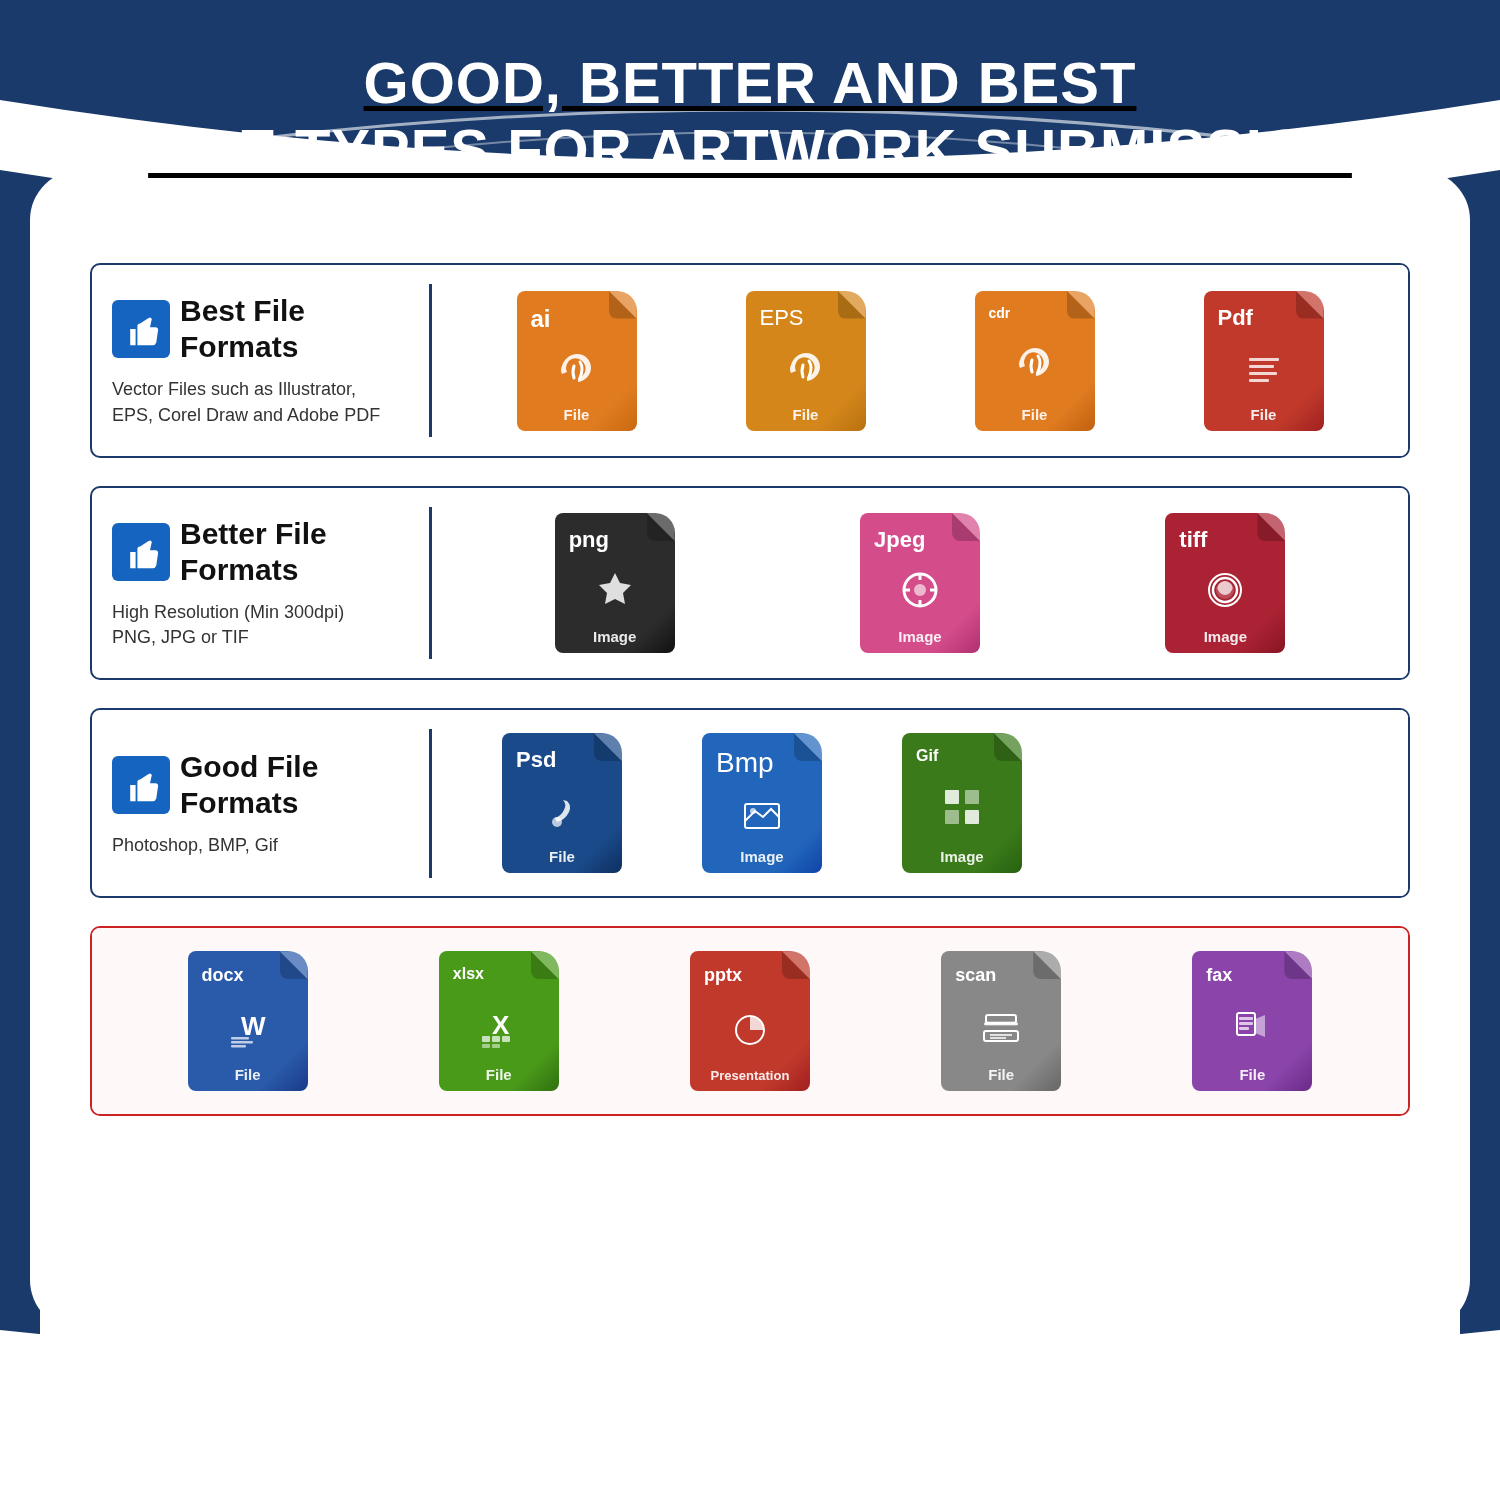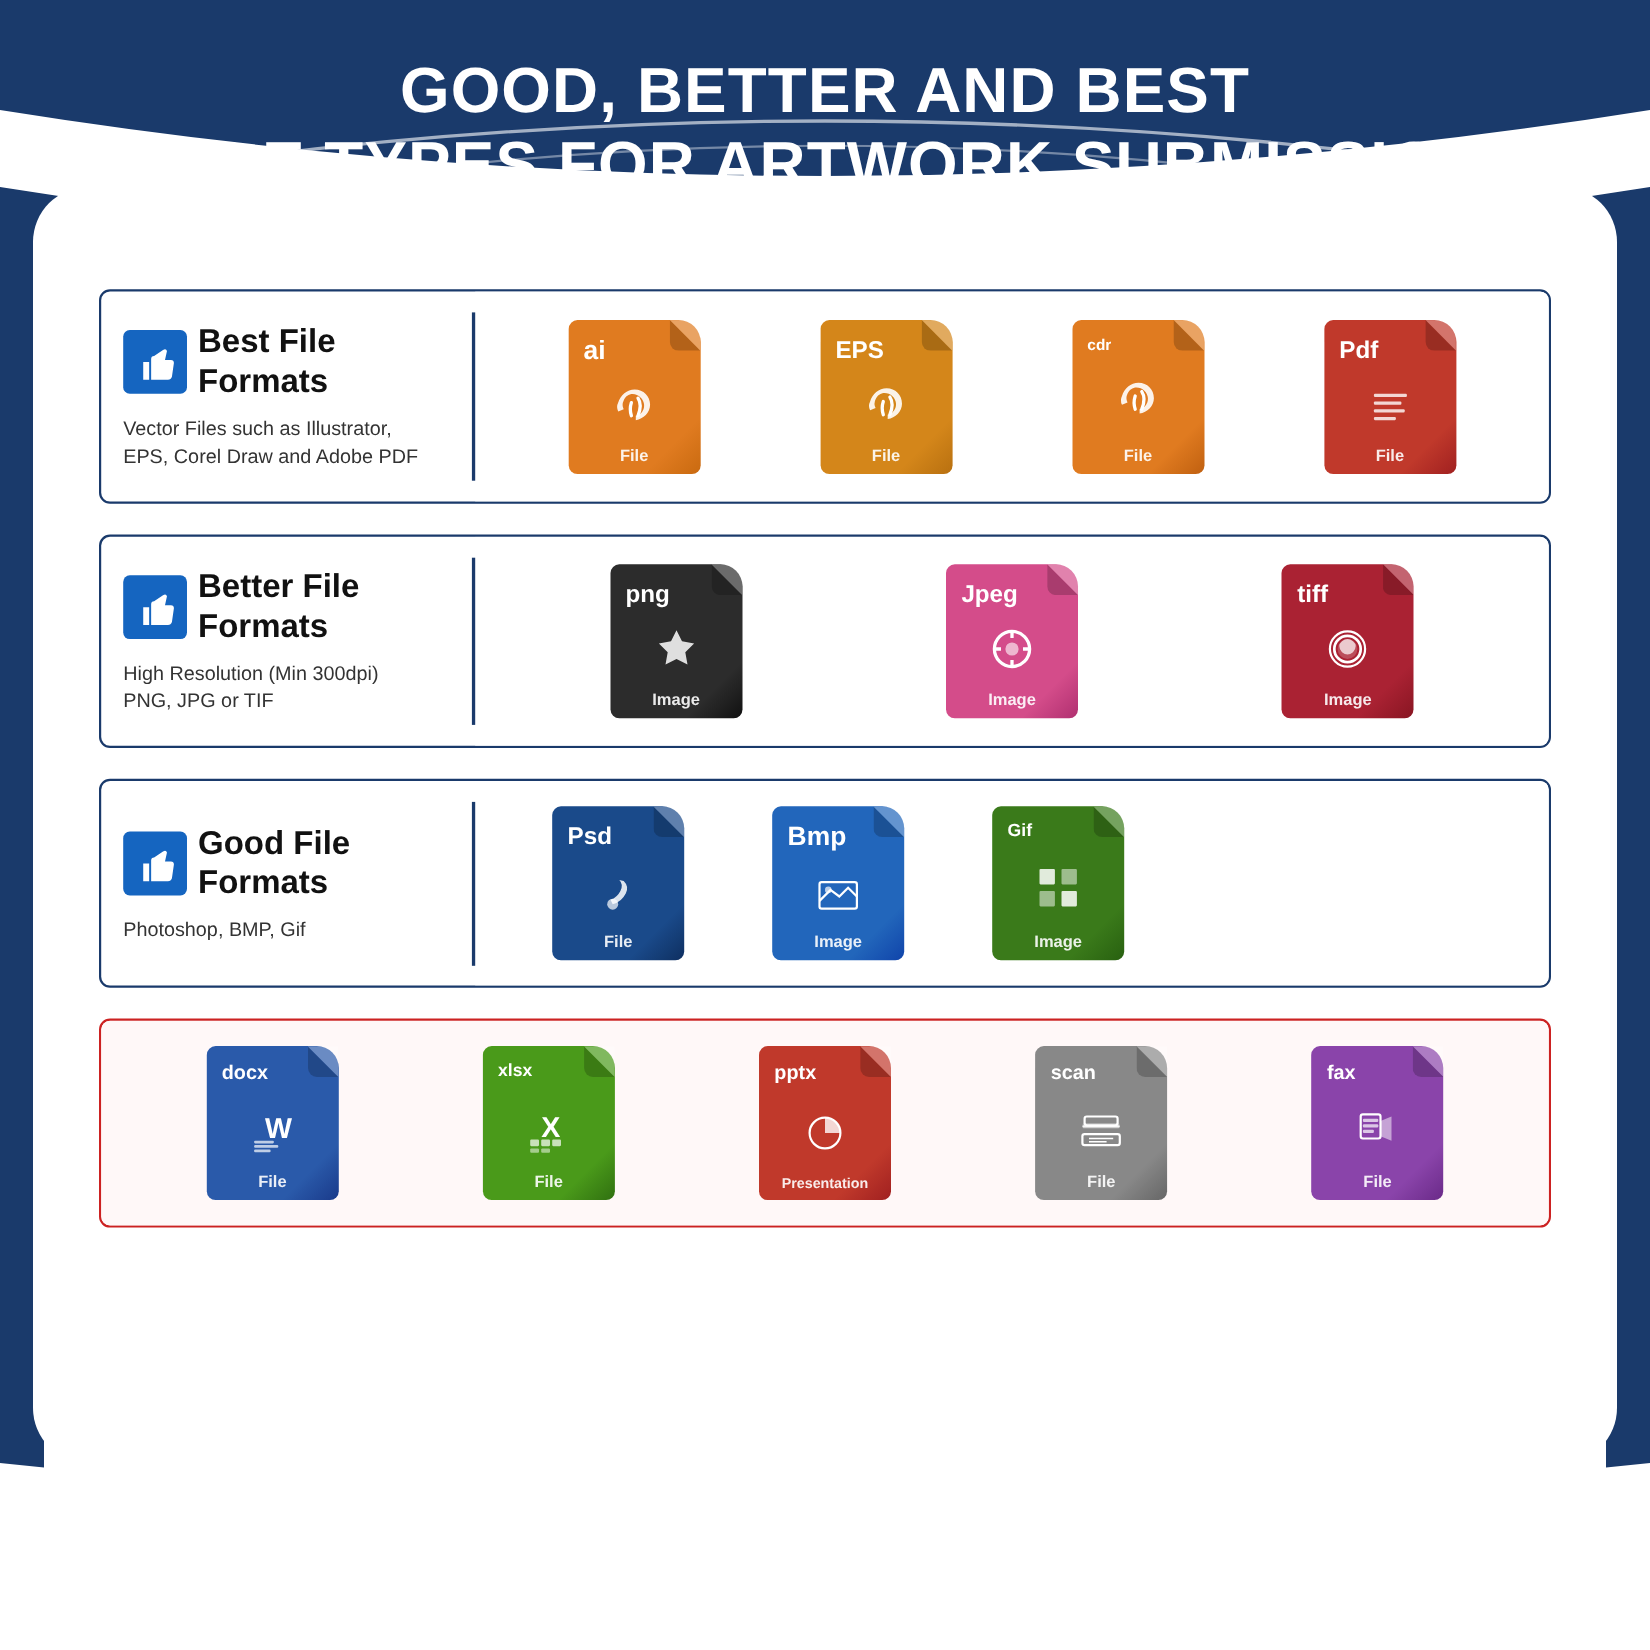--- a/index.html
+++ b/index.html
@@ -230,7 +230,7 @@
 
 <div class="page-wrapper">
 
-  <div class="header" style="padding-top:50px;">
+  <div class="header" style="padding-top:50px;text-decoration:underline;">
     <div class="header-title">
       <div>GOOD, BETTER AND BEST</div>
       <div>FILE TYPES FOR ARTWORK SUBMISSION</div>

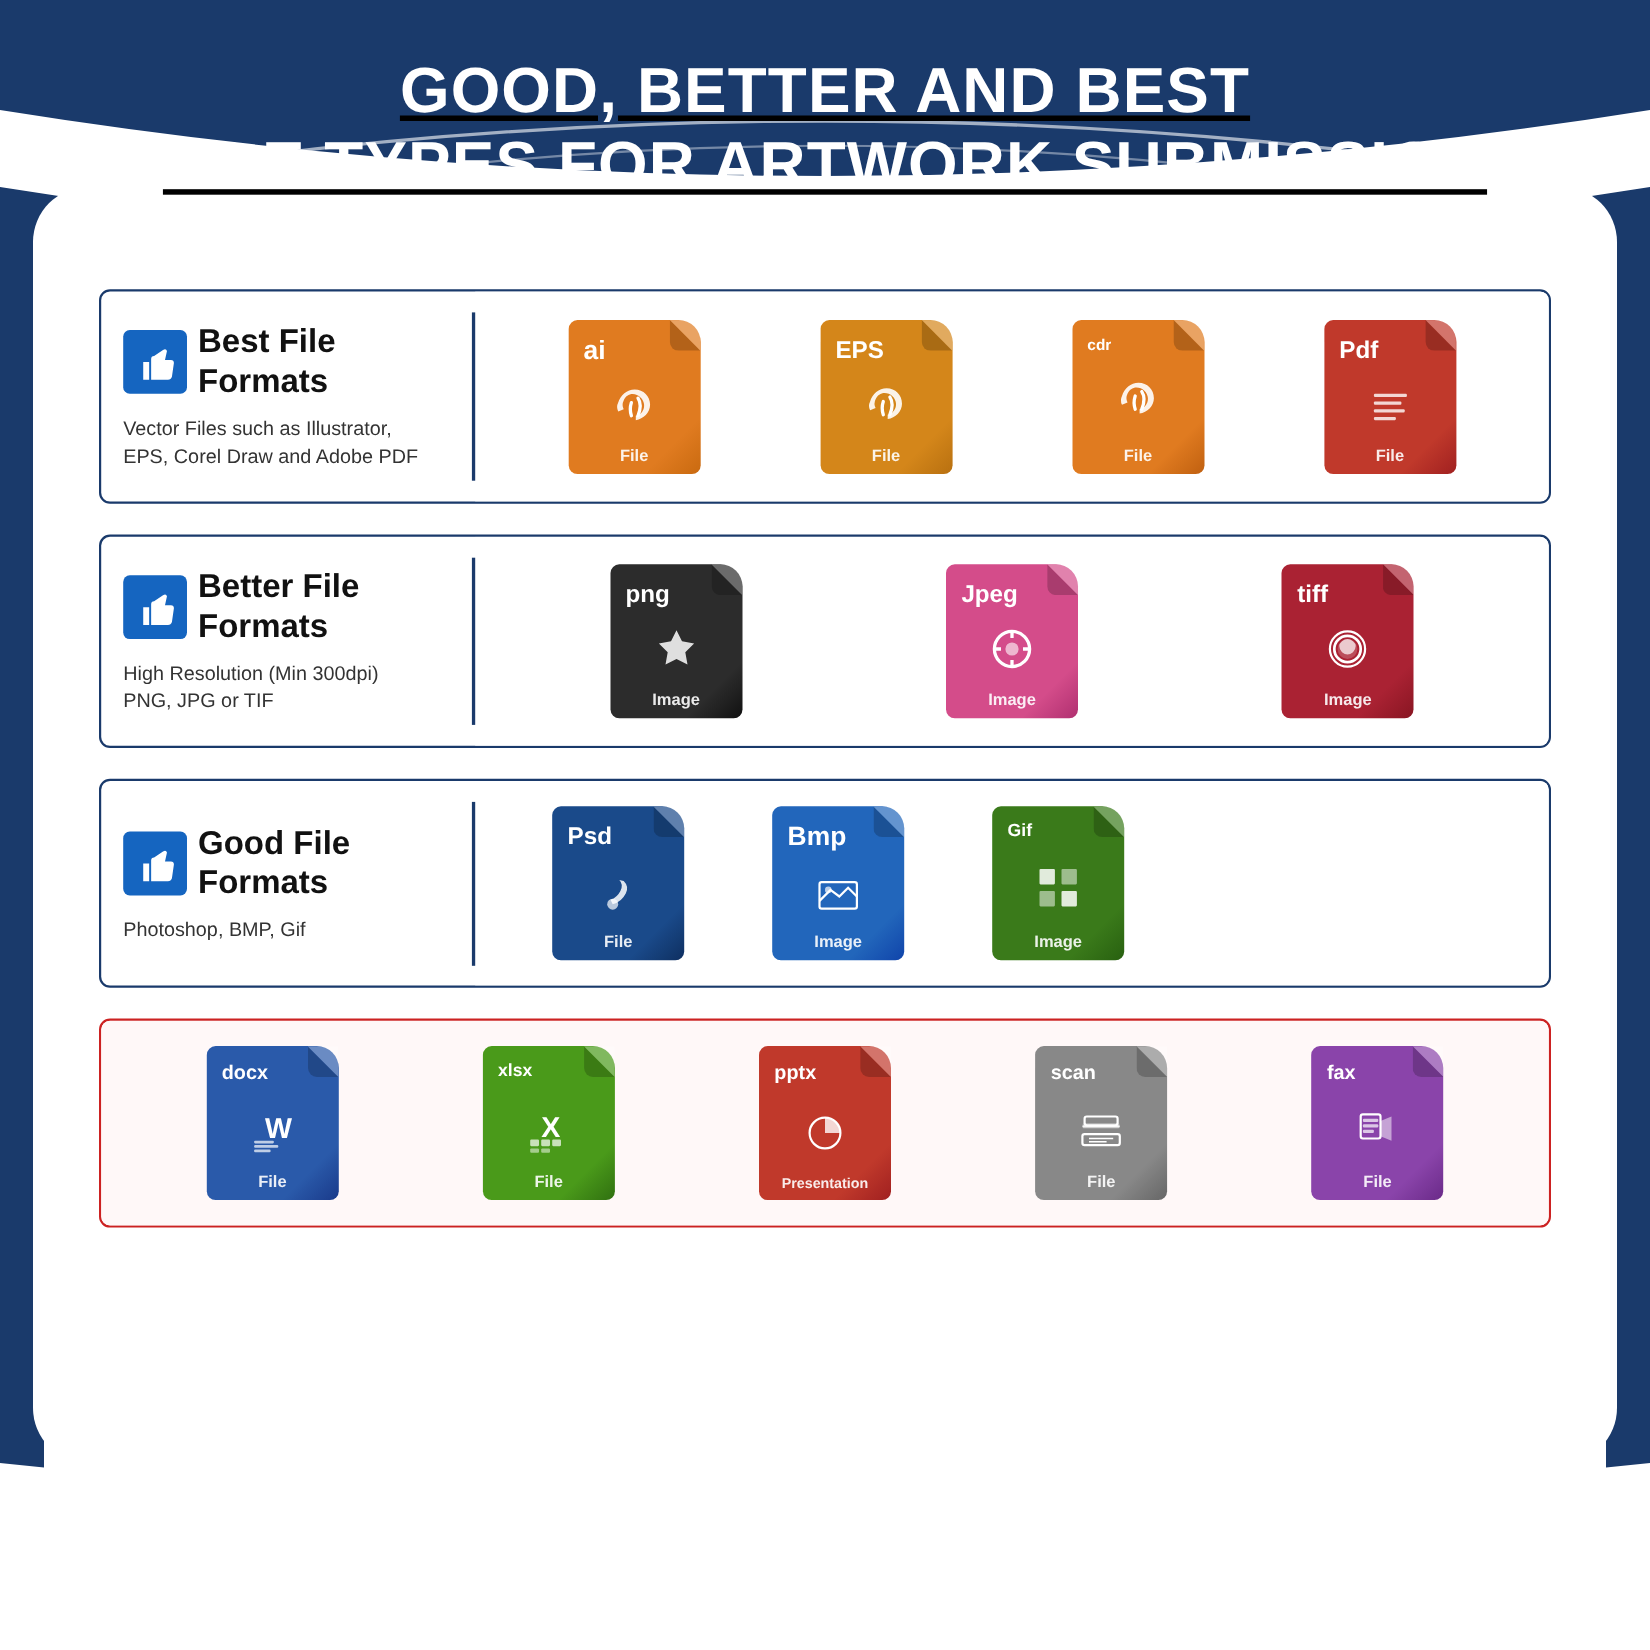--- a/index.html
+++ b/index.html
@@ -267,7 +267,7 @@
 
         <div class="file-icon">
           <div class="file-shape" style="background: linear-gradient(135deg, #d4861a 80%, #b87010 100%);">
-            <div class="file-ext" style="font-size:22px;color:white;font-weight:700;align-self:flex-start;margin-top:4px;z-index:2;">EPS</div>
+            <div class="file-ext" style="font-size:22px;color:white;font-weight:400;align-self:flex-start;margin-top:4px;z-index:2;">EPS</div>
             <svg class="file-svg" viewBox="0 0 50 50" style="z-index:2;">
               <path d="M25,10 C18,10 12,15 10,22 Q8,26 10,30 L15,28 Q13,24 15,20 C17,15 22,13 27,15 C32,17 35,23 33,28 Q31,33 26,34 L26,38 C33,37 39,31 39,24 C39,16 33,10 25,10 Z" fill="white" opacity="0.9"></path>
               <path d="M22,22 Q20,28 22,34 M28,18 Q32,24 28,34" stroke="white" stroke-width="3" fill="none" stroke-linecap="round"></path>

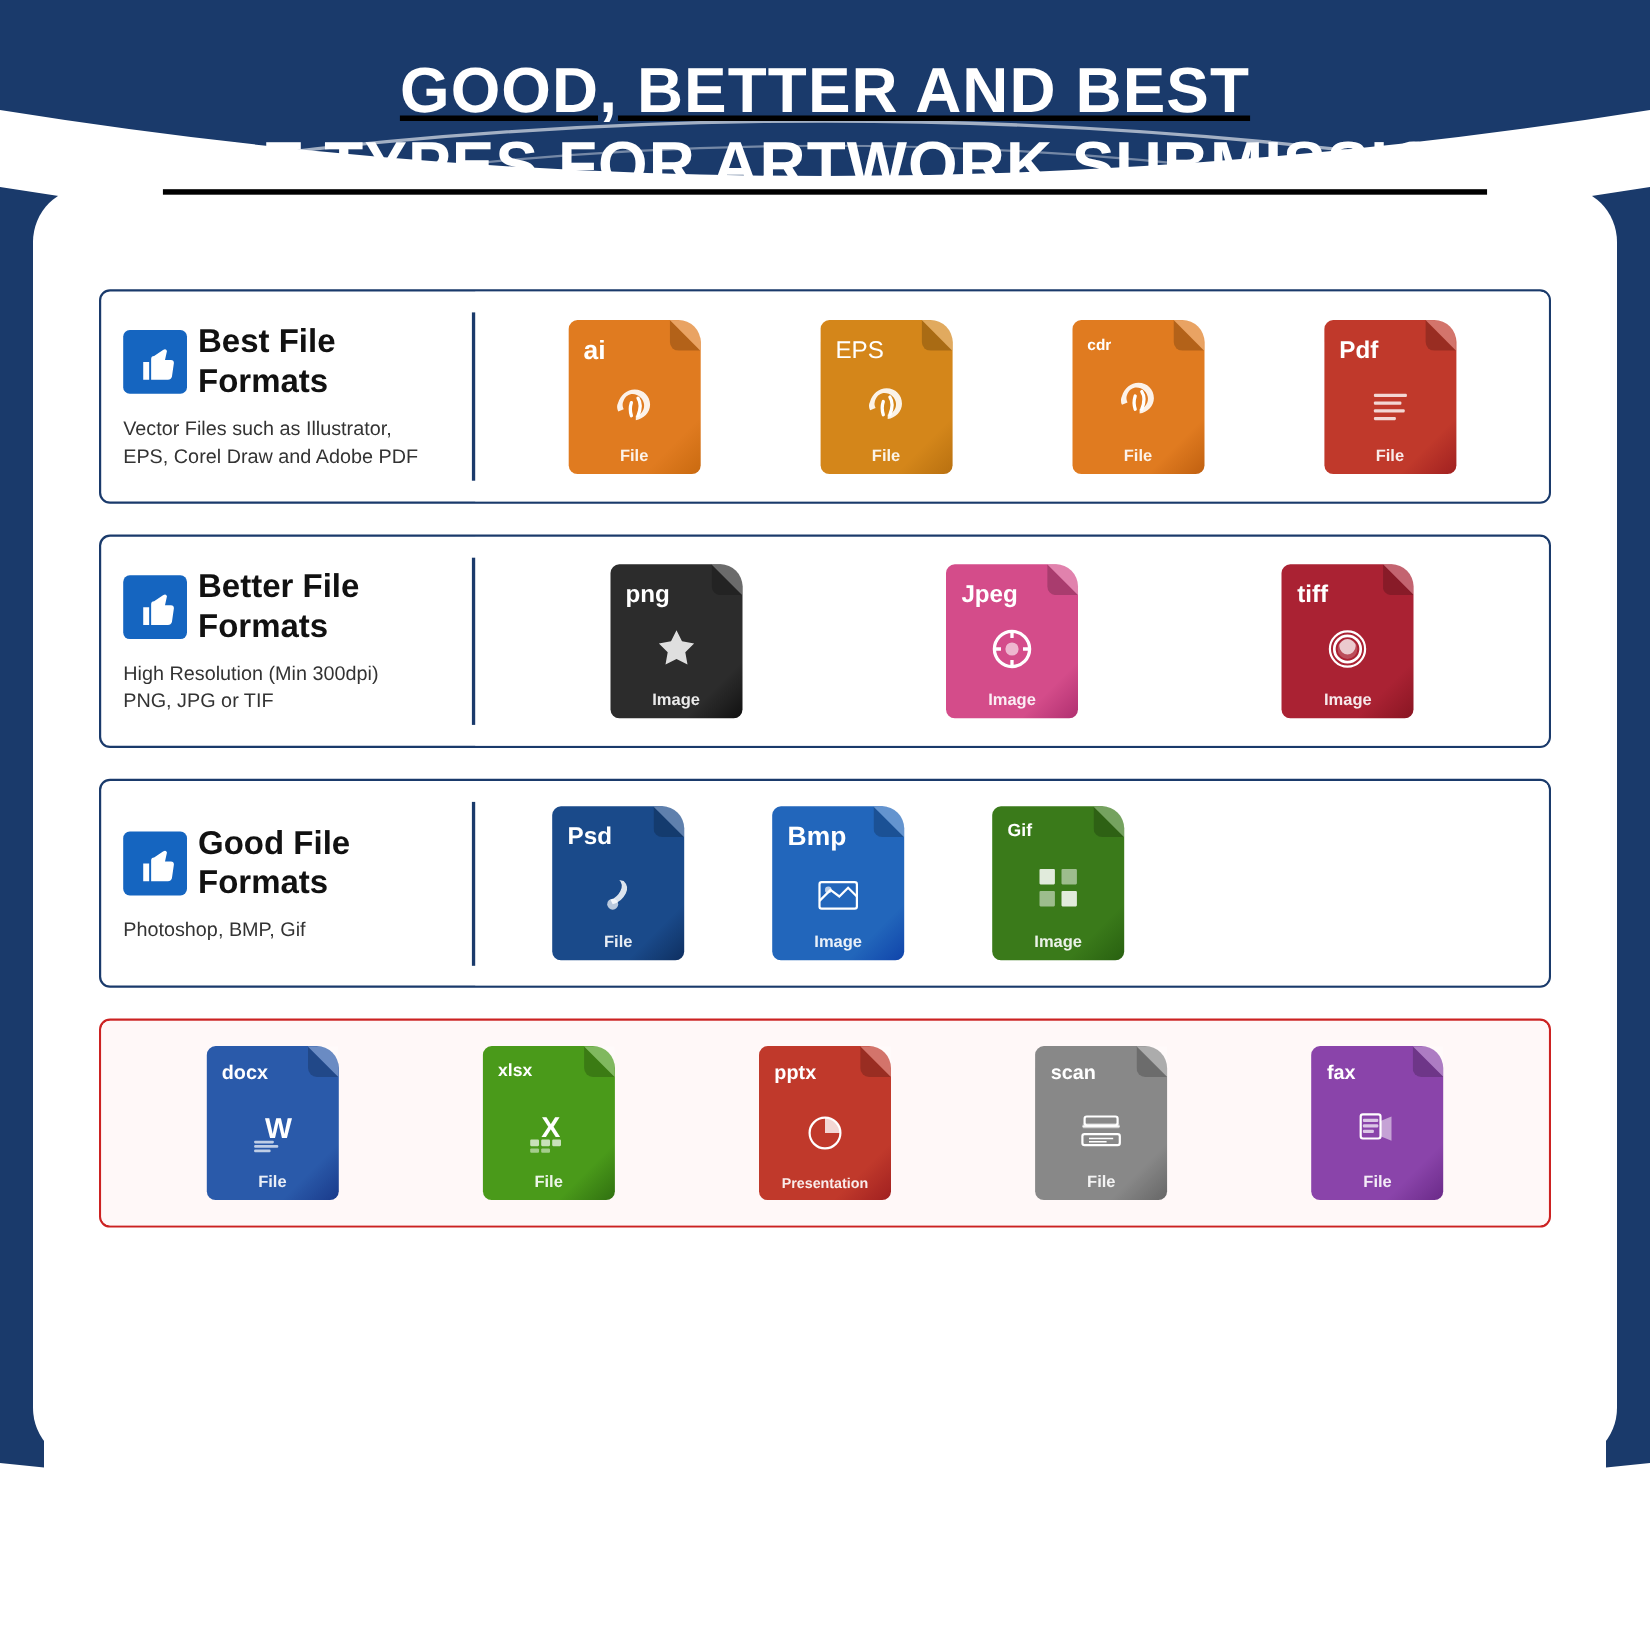--- a/index.html
+++ b/index.html
@@ -385,7 +385,7 @@
 
         <div class="file-icon">
           <div class="file-shape" style="background: linear-gradient(135deg, #2266bb 80%, #1044aa 100%);">
-            <div class="file-ext" style="font-size:24px;color:white;font-weight:700;align-self:flex-start;margin-top:4px;z-index:2;">Bmp</div>
+            <div class="file-ext" style="font-size:28px;color:white;font-weight:400;align-self:flex-start;margin-top:4px;z-index:2;">Bmp</div>
             <svg class="file-svg" viewBox="0 0 50 50" style="z-index:2;">
               <rect x="8" y="15" width="34" height="24" rx="2" stroke="white" stroke-width="2" fill="none"></rect>
               <path d="M8,32 L18,22 L26,28 L34,20 L42,28" stroke="white" stroke-width="2" fill="none"></path>

